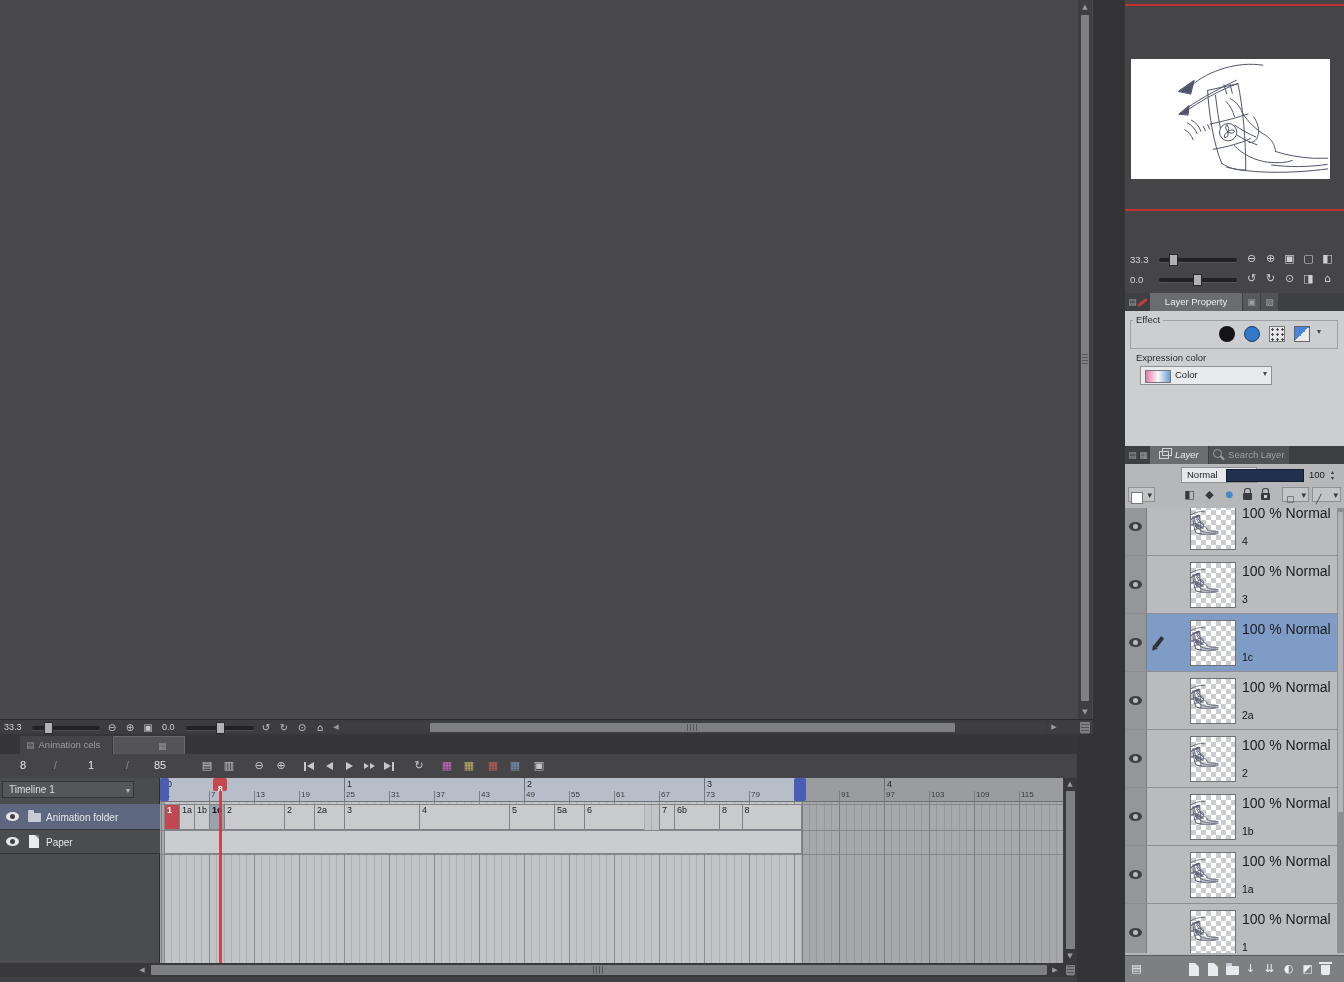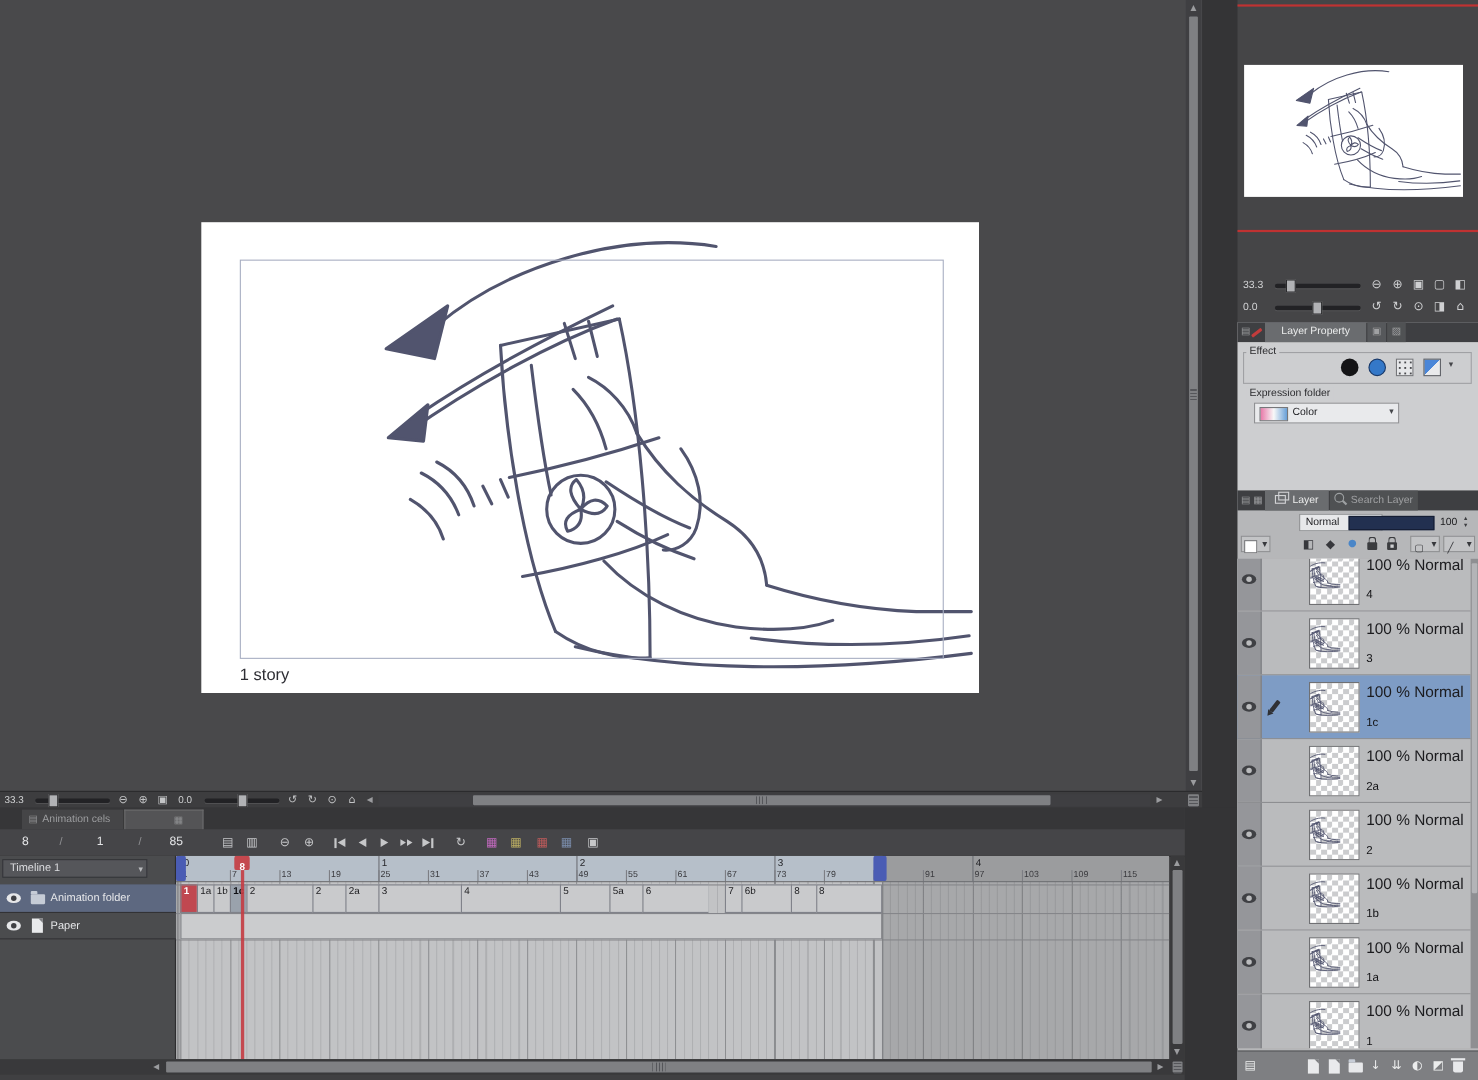--- a/index.html
+++ b/index.html
@@ -521,7 +521,7 @@
         <span id="lc-btn" style="left:163px;top:5px;"></span>
         <span class="g" style="position:absolute;left:186px;top:6px;font-size:8px;color:#45464a;">▾</span>
       </div>
-      <span class="sec-lbl" style="left:8px;top:59px;">Expression folder</span>
+      <span class="sec-lbl" style="left:8px;top:59px;">Expression color</span>
       <div id="expr-dd">
         <span id="expr-chip"></span>
         <span class="val">Color</span>

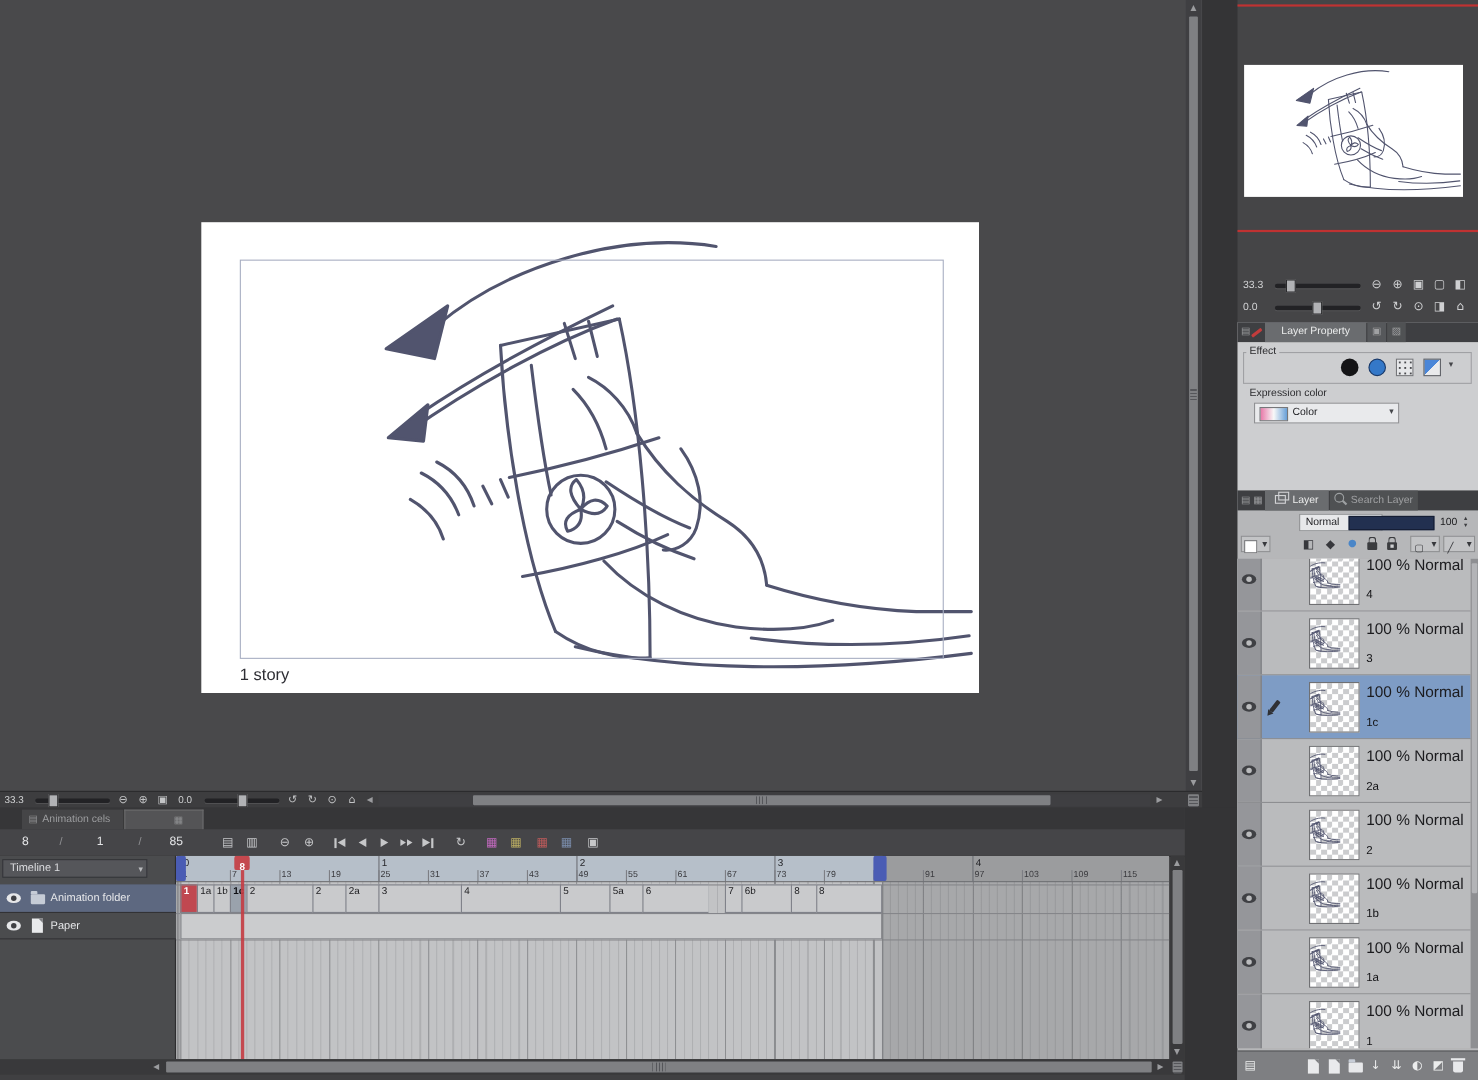--- a/index.html
+++ b/index.html
@@ -533,7 +533,7 @@
       <div class="panel-hdr">
         <span class="hdr-icon" style="left:2px;">▤</span>
         <span class="hdr-icon" style="left:13px;">▦</span>
-        <div class="panel-tab" style="left:25px;width:58px;">
+        <div class="panel-tab" style="left:25px;width:58px;font-style:italic;">
           <span class="icon-layers"></span>
           <span style="margin-left:3px;">Layer</span>
         </div>

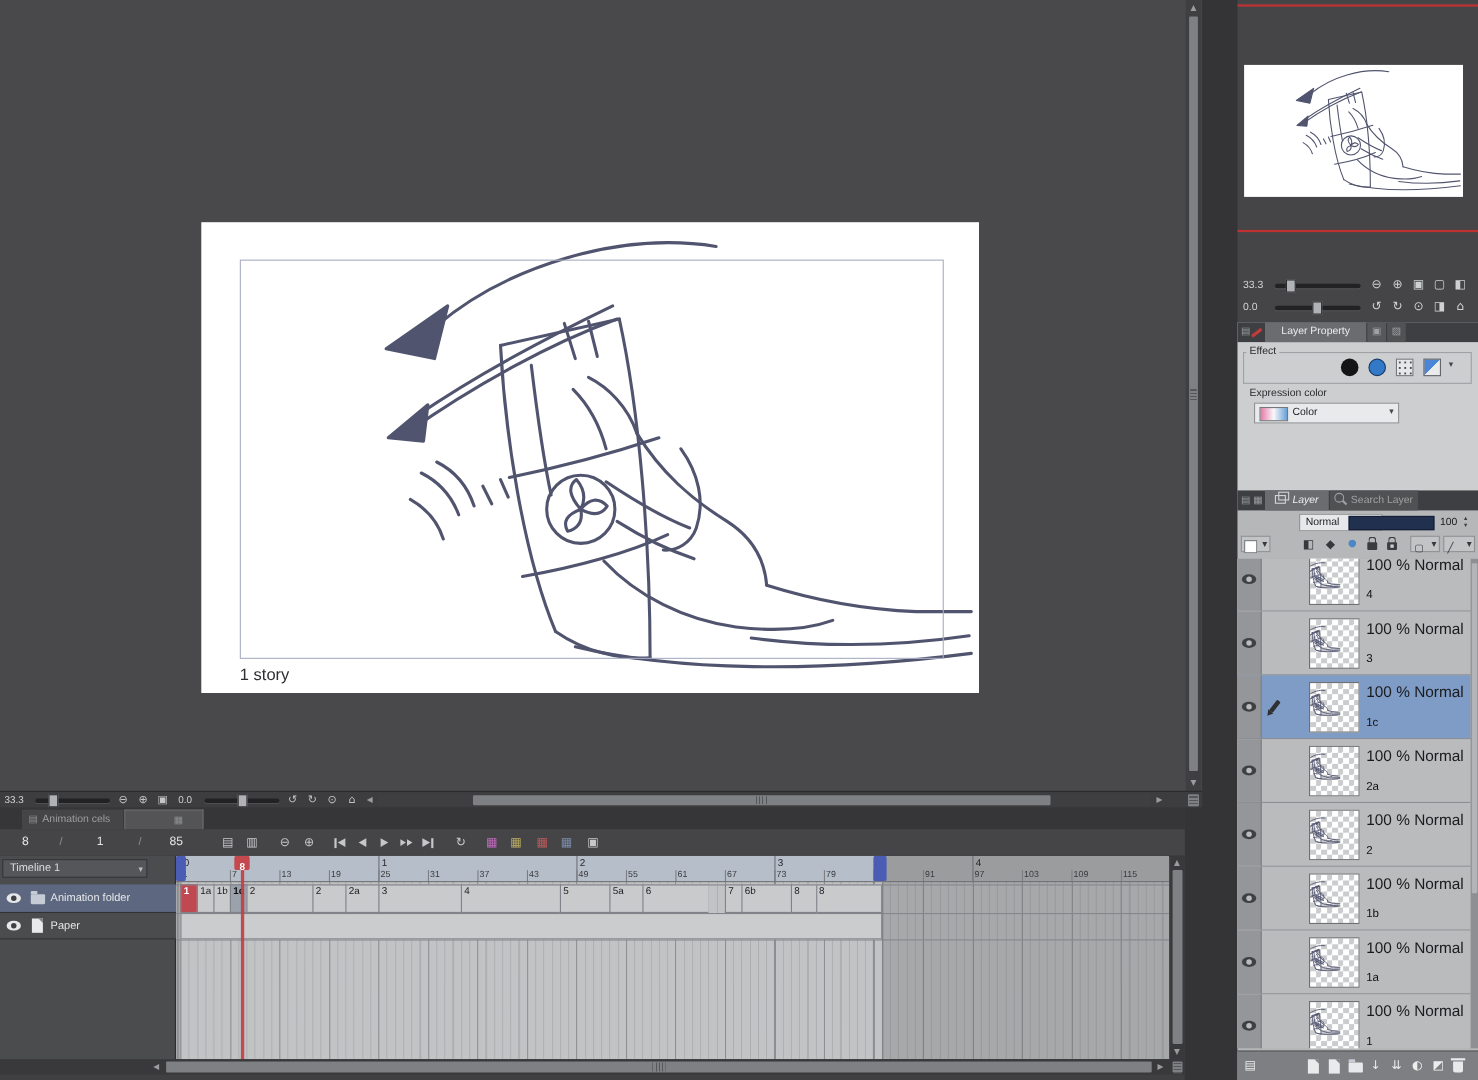--- a/index.html
+++ b/index.html
@@ -221,13 +221,6 @@
   </svg>
 
   <div id="canvas-area">
-    <div id="canvas-page">
-      <svg class="sketch main-sketch" width="707" height="428" viewBox="0 0 707 428">
-          <use href="#sketch"></use>
-        </svg>
-      <div id="canvas-frame"></div>
-      <div id="canvas-caption" class="txt">1 story</div>
-    </div>
 
     <div class="sb-track" style="left:1078px;top:0;width:14px;height:719px;">
       <span class="sb-arrow g" style="left:1px;top:1px;">▲</span>

